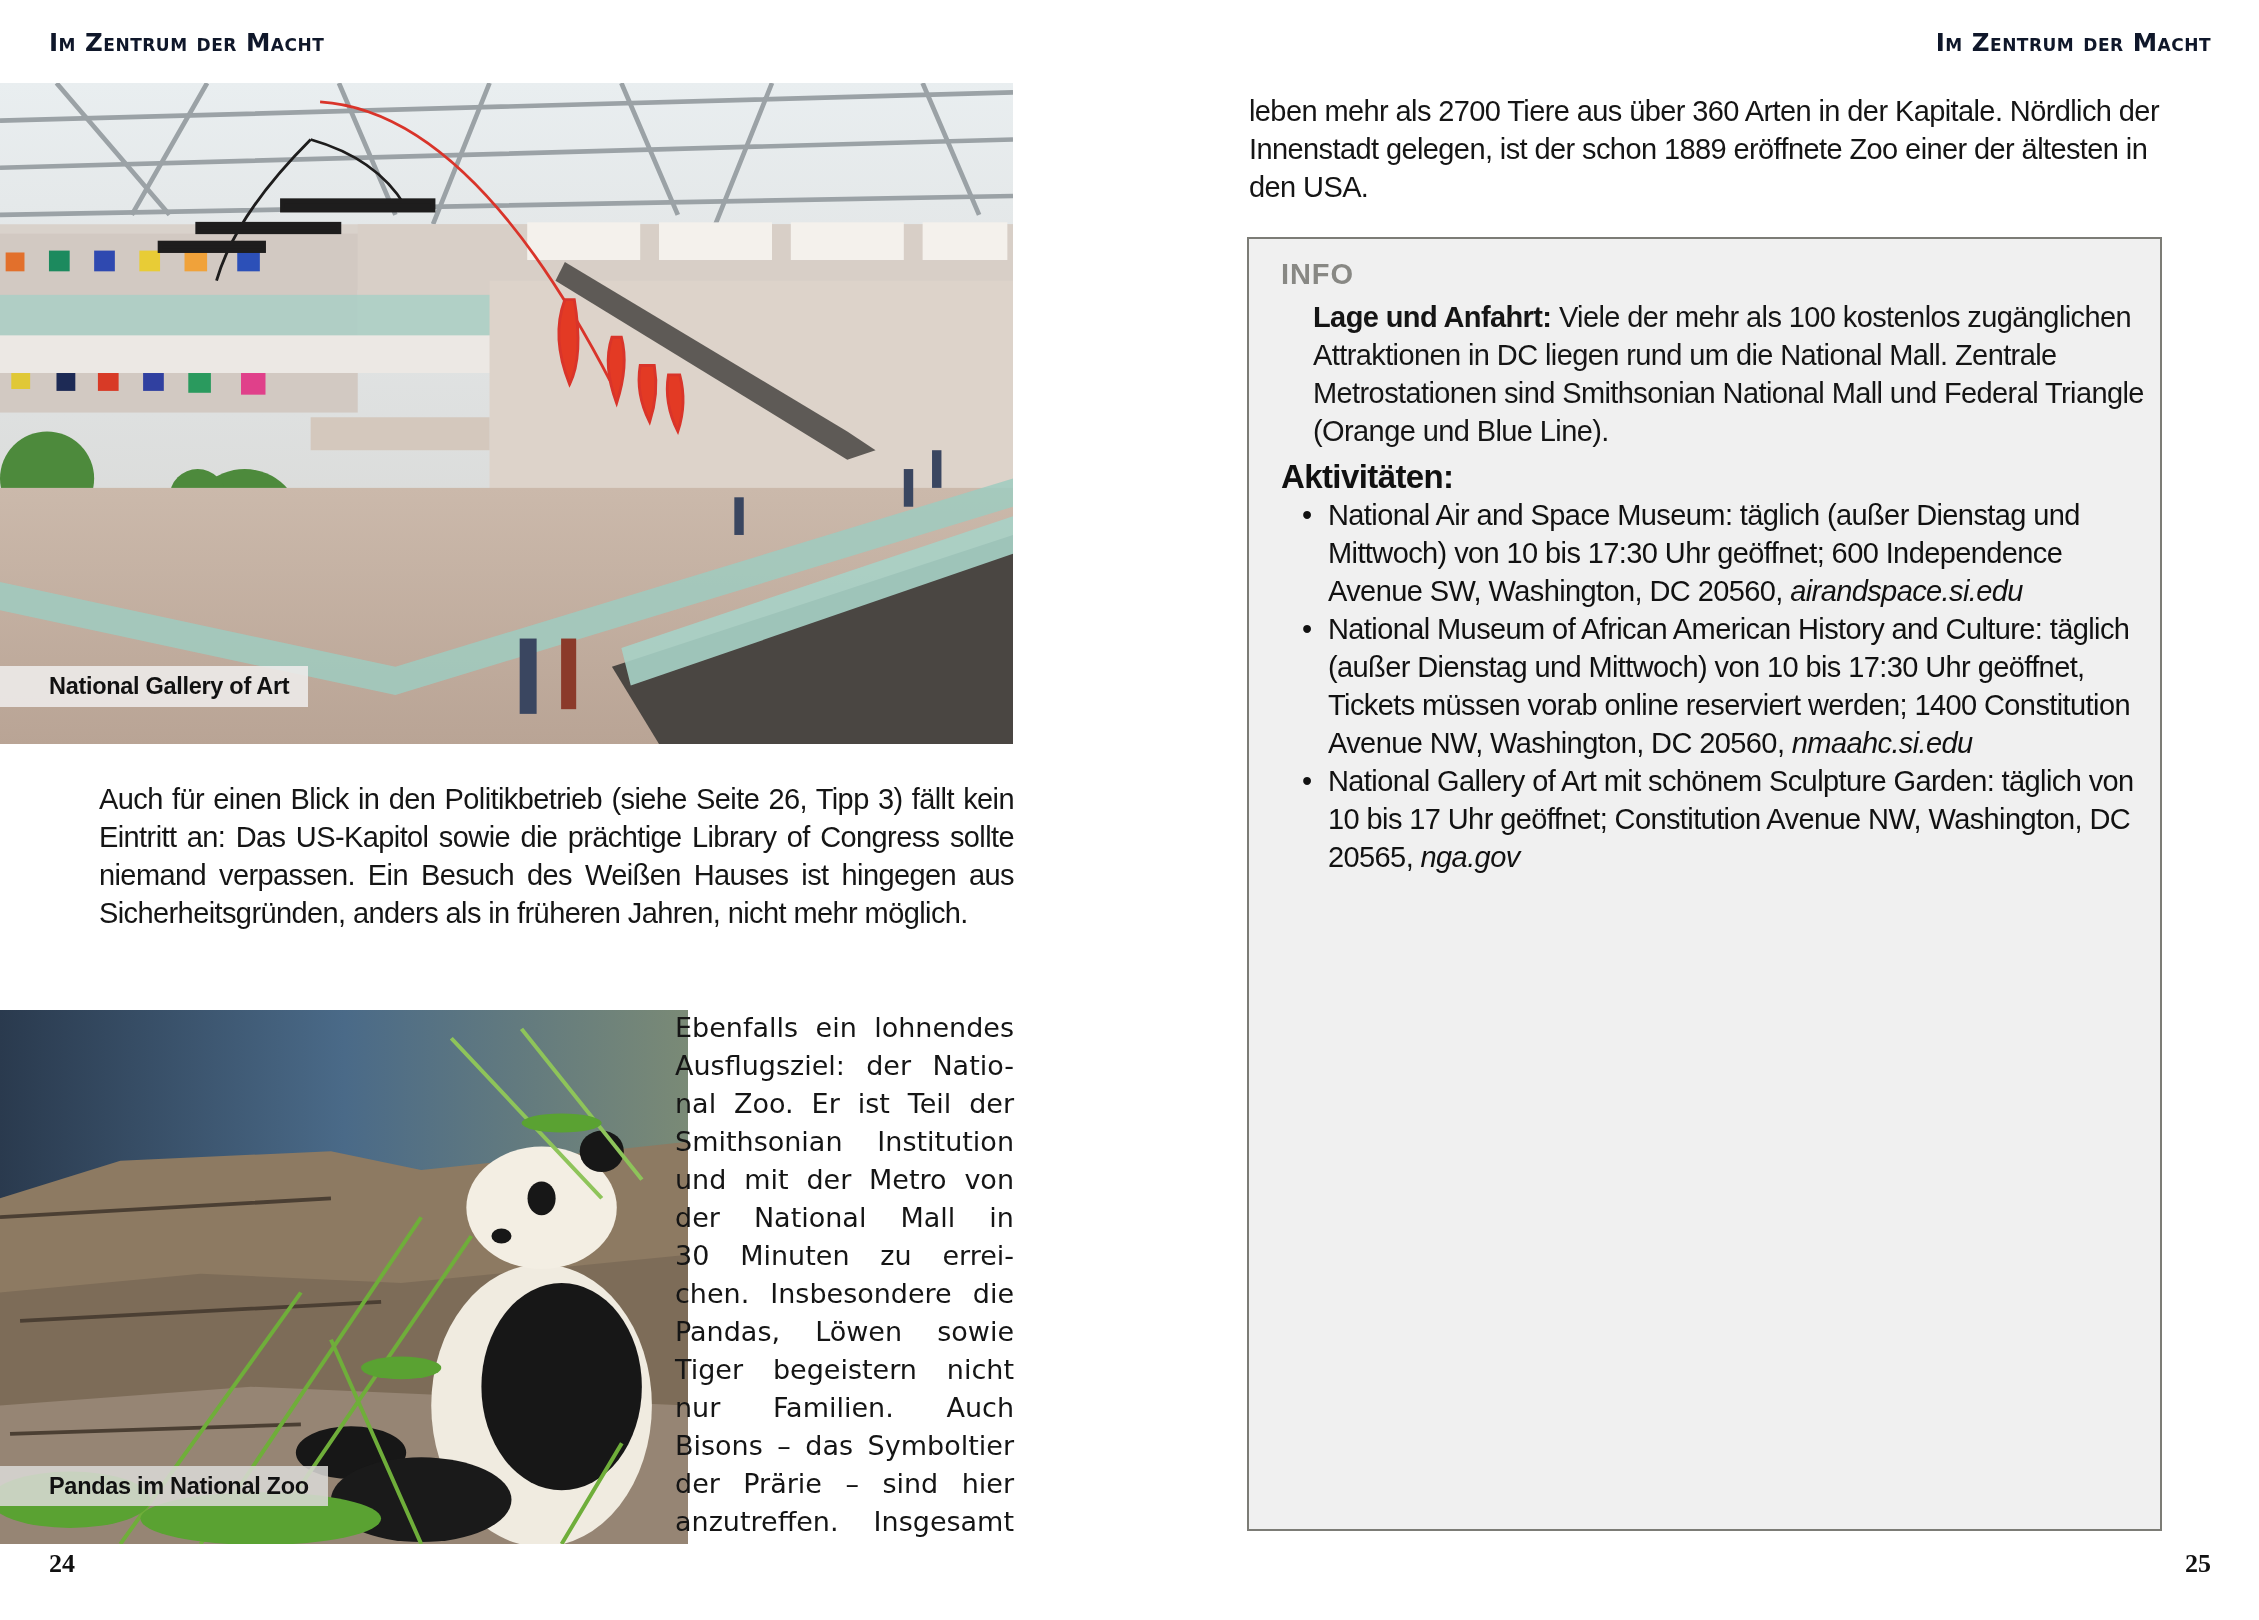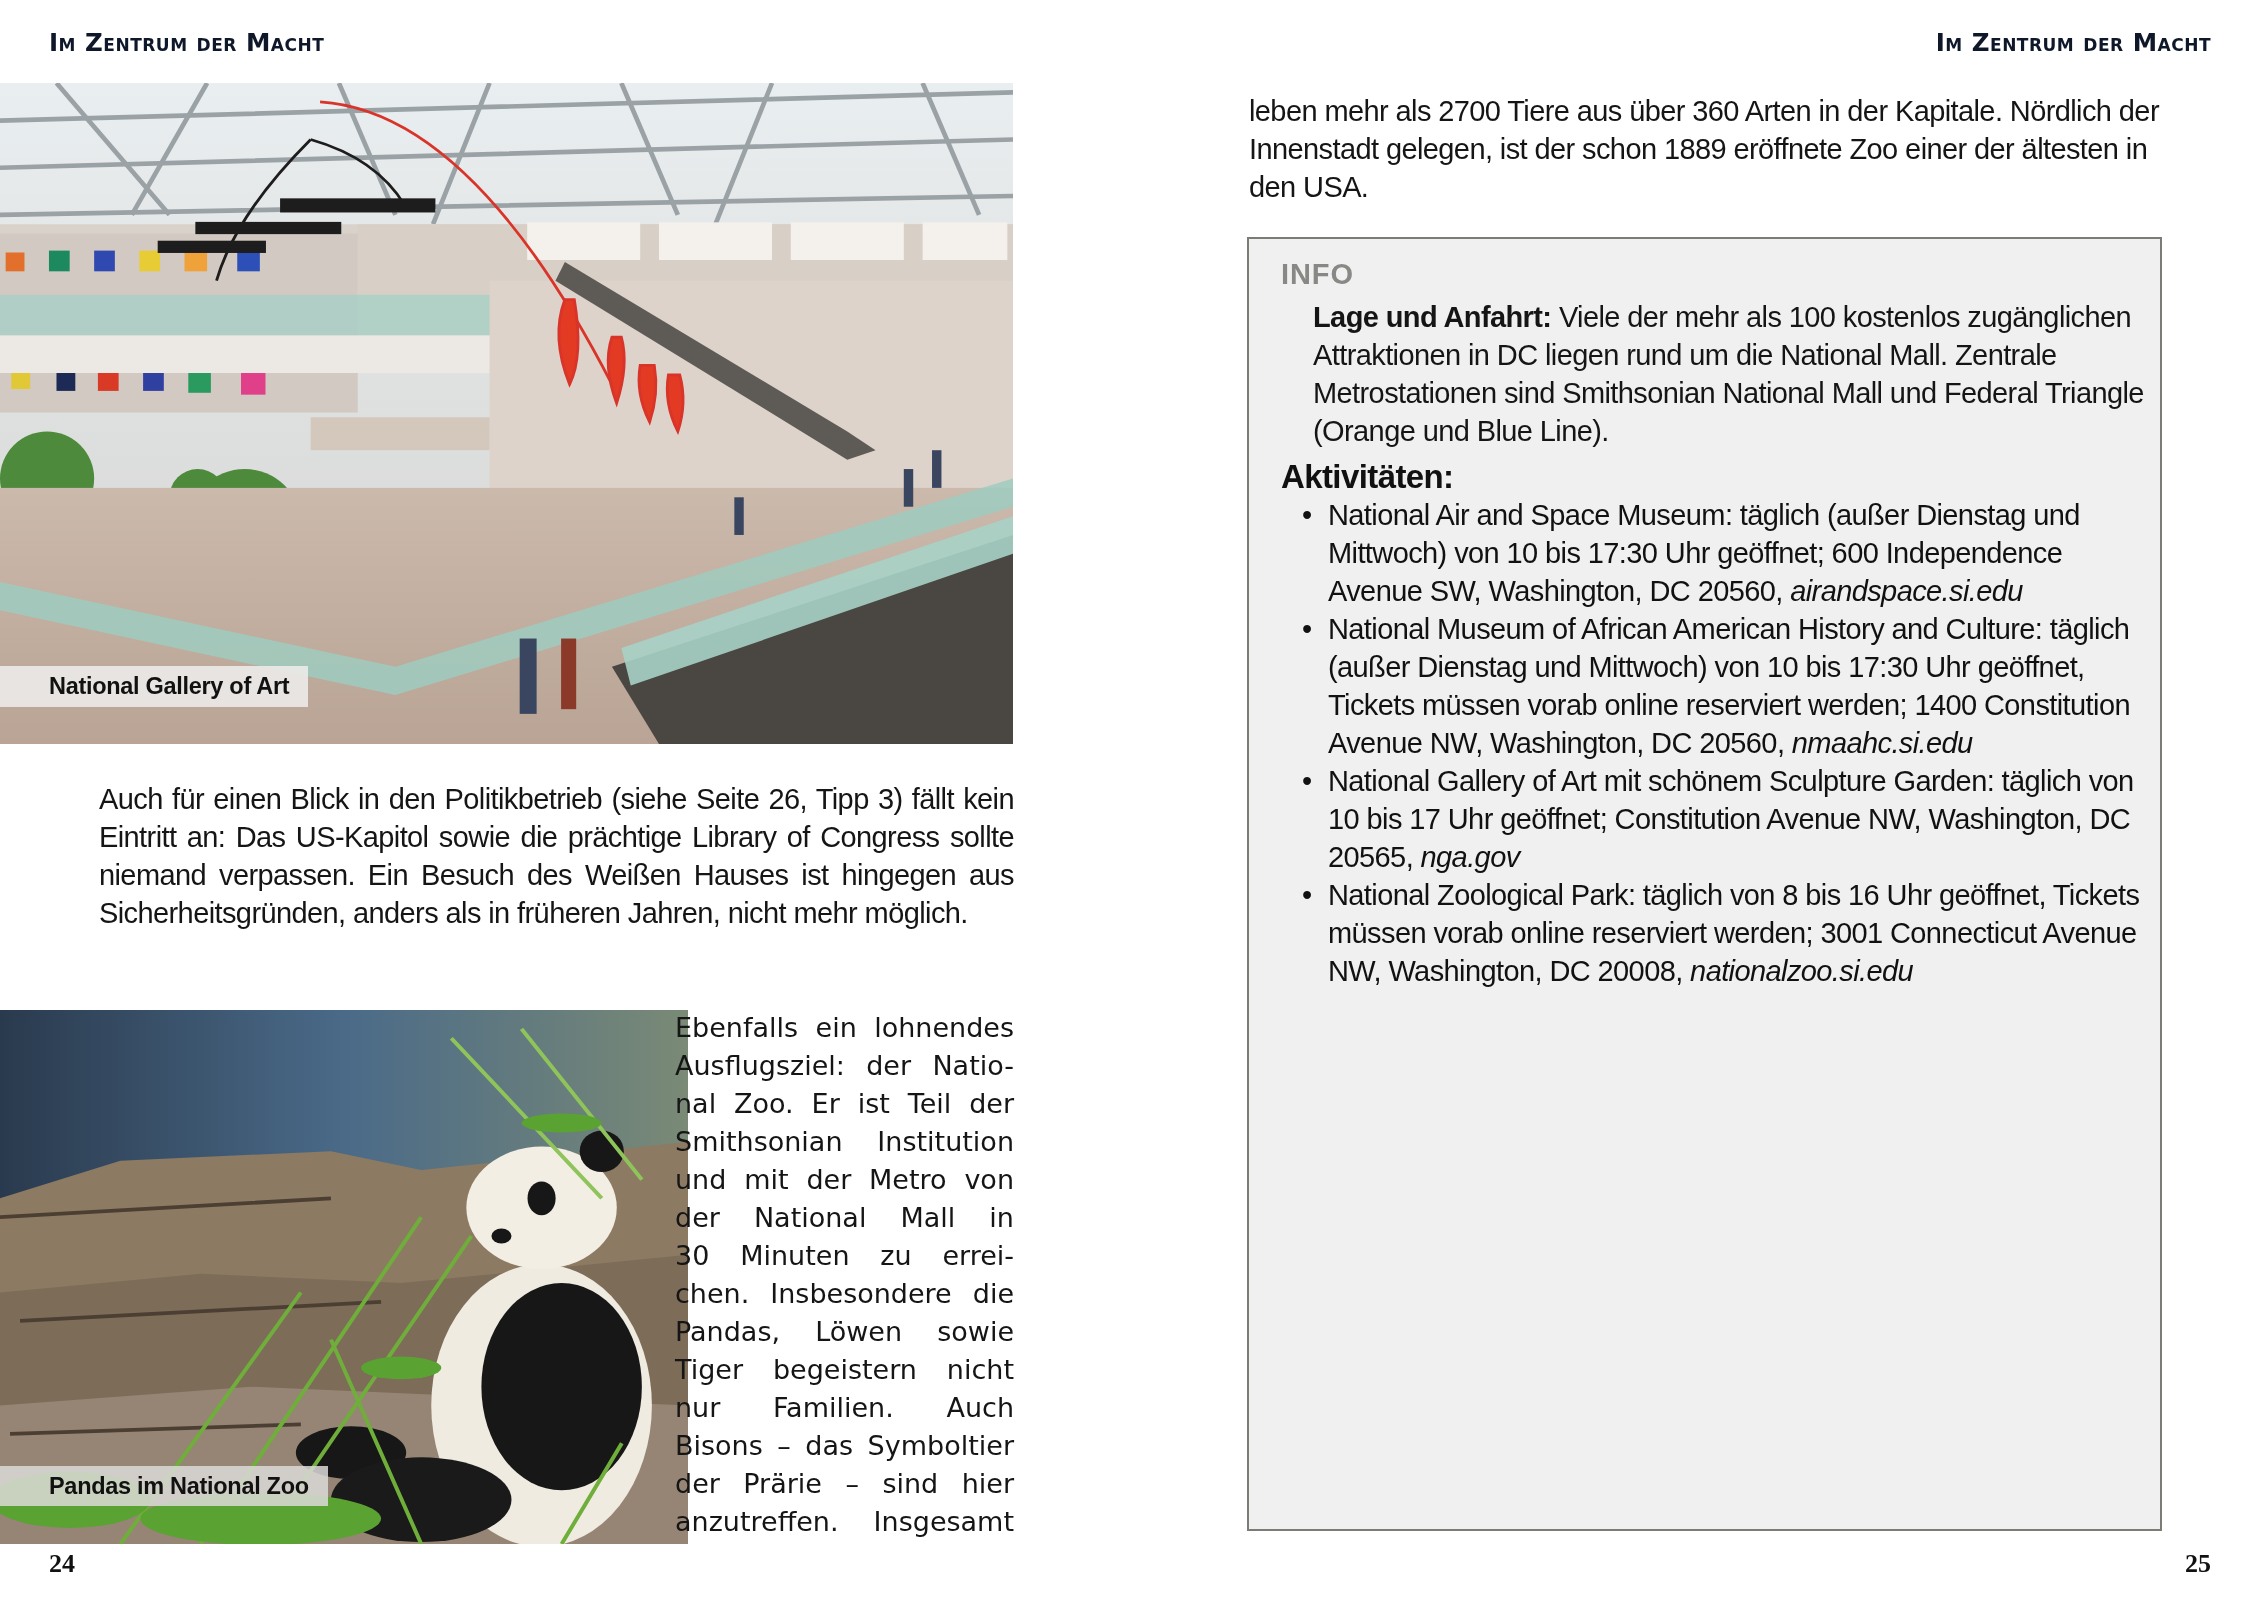--- a/index.html
+++ b/index.html
@@ -232,7 +232,6 @@
       <li><span>National Air and Space Museum: täglich (außer Dienstag und Mittwoch) von 10 bis 17:30 Uhr geöffnet; 600 Independence Avenue SW, Washington, DC 20560, </span><i>airandspace.si.edu</i></li>
       <li><span>National Museum of African American History and Culture: täglich (außer Dienstag und Mittwoch) von 10 bis 17:30 Uhr geöffnet, Tickets müssen vorab online reserviert werden; 1400 Constitution Avenue NW, Washington, DC 20560, </span><i>nmaahc.si.edu</i></li>
       <li><span>National Gallery of Art mit schönem Sculpture Garden: täglich von 10 bis 17 Uhr geöffnet; Constitution Avenue NW, Washington, DC 20565, </span><i>nga.gov</i></li>
-      <li><span>National Zoological Park: täglich von 8 bis 16 Uhr geöffnet, Tickets müssen vorab online reserviert werden; 3001 Connecticut Avenue NW, Washington, DC 20008, </span><i>nationalzoo.si.edu</i></li>
     </ul>
 </div>
 

